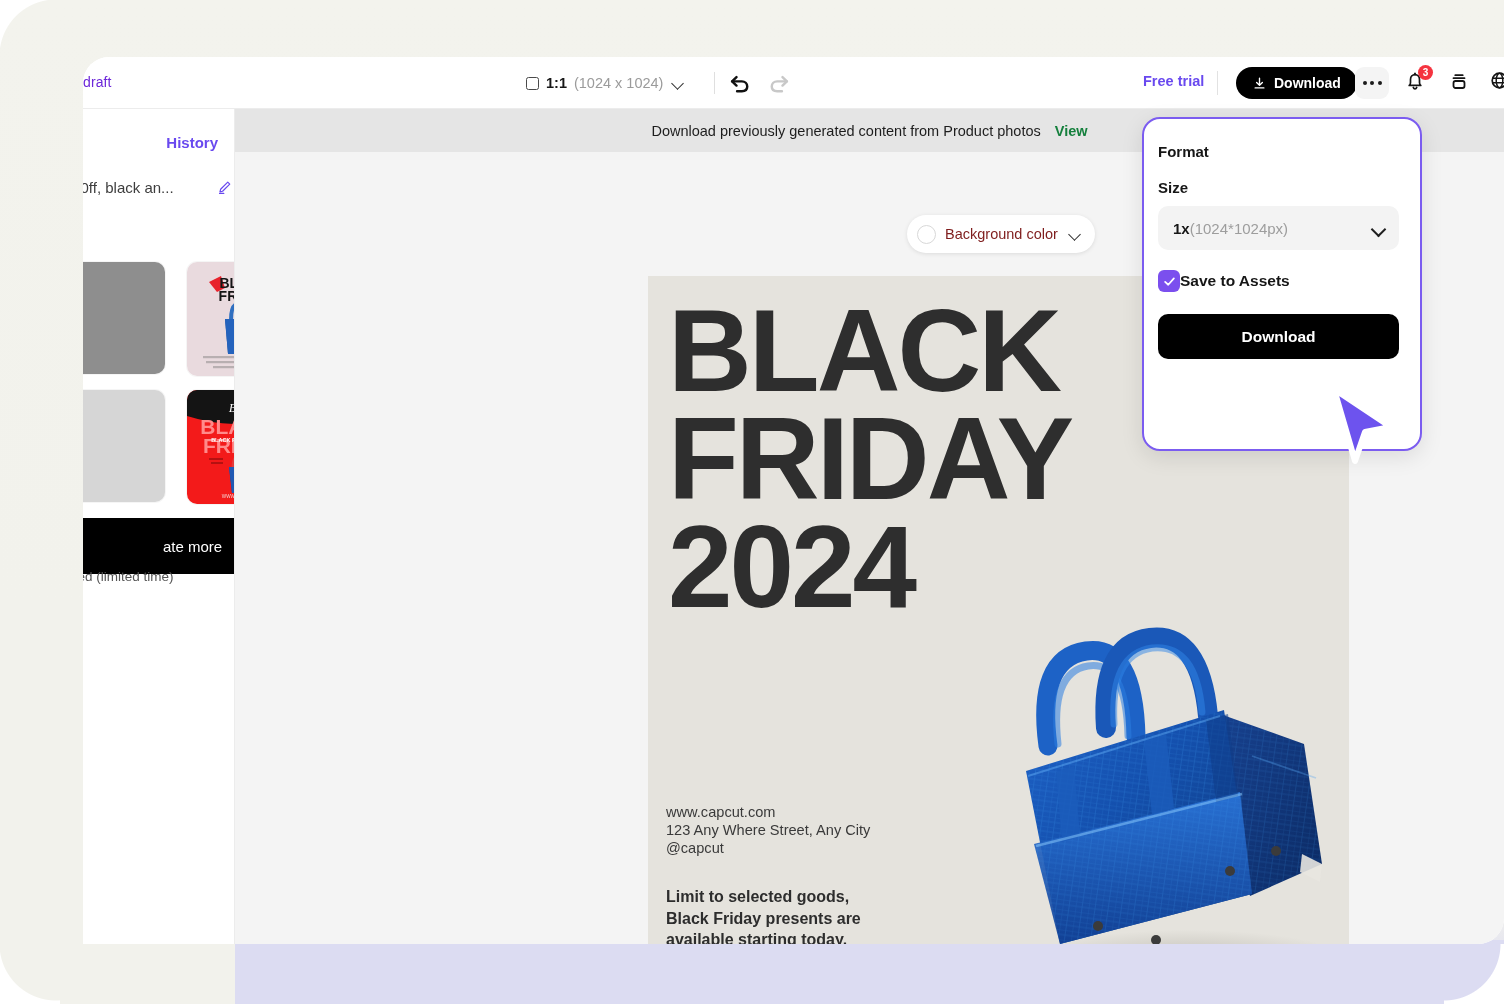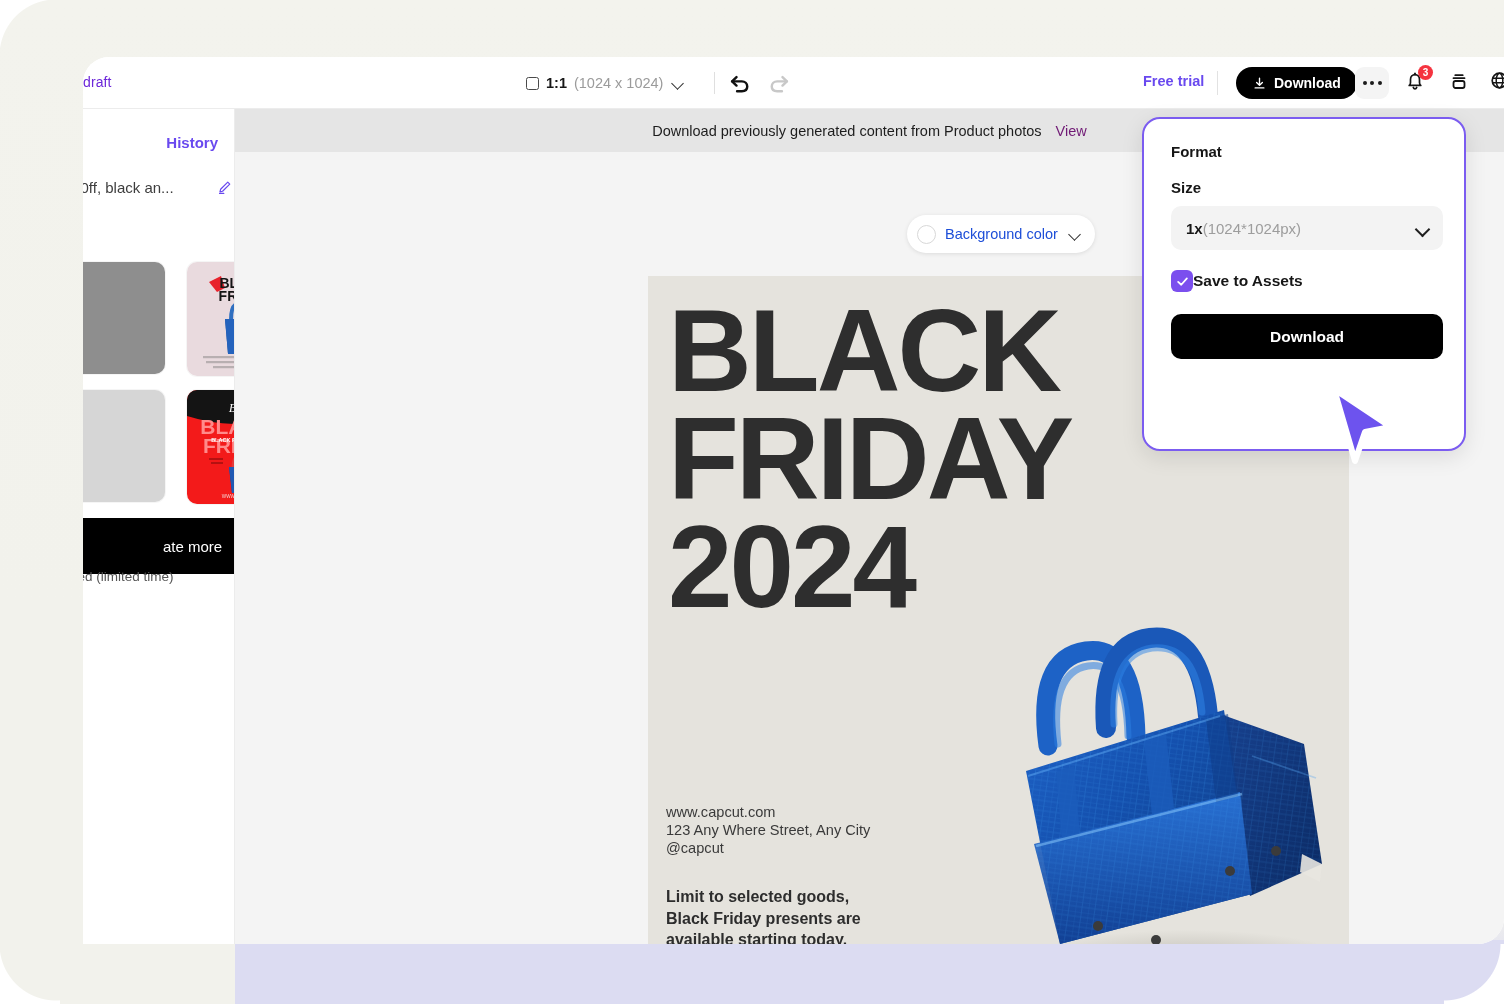--- a/index.html
+++ b/index.html
@@ -182,7 +182,7 @@
     display: flex; align-items: center; justify-content: center; gap: 14px;
   }
   .promo-text { font-size: 14.5px; color: #1d1d1d; }
-  .promo-view { font-size: 14.5px; color: #701a75; font-weight: normal; cursor: pointer; }
+  .promo-view { font-size: 14.5px; color: #15803d; font-weight: bold; cursor: pointer; }
 
   .bgcolor-btn {
     position: absolute; left: 672px; top: 106px;

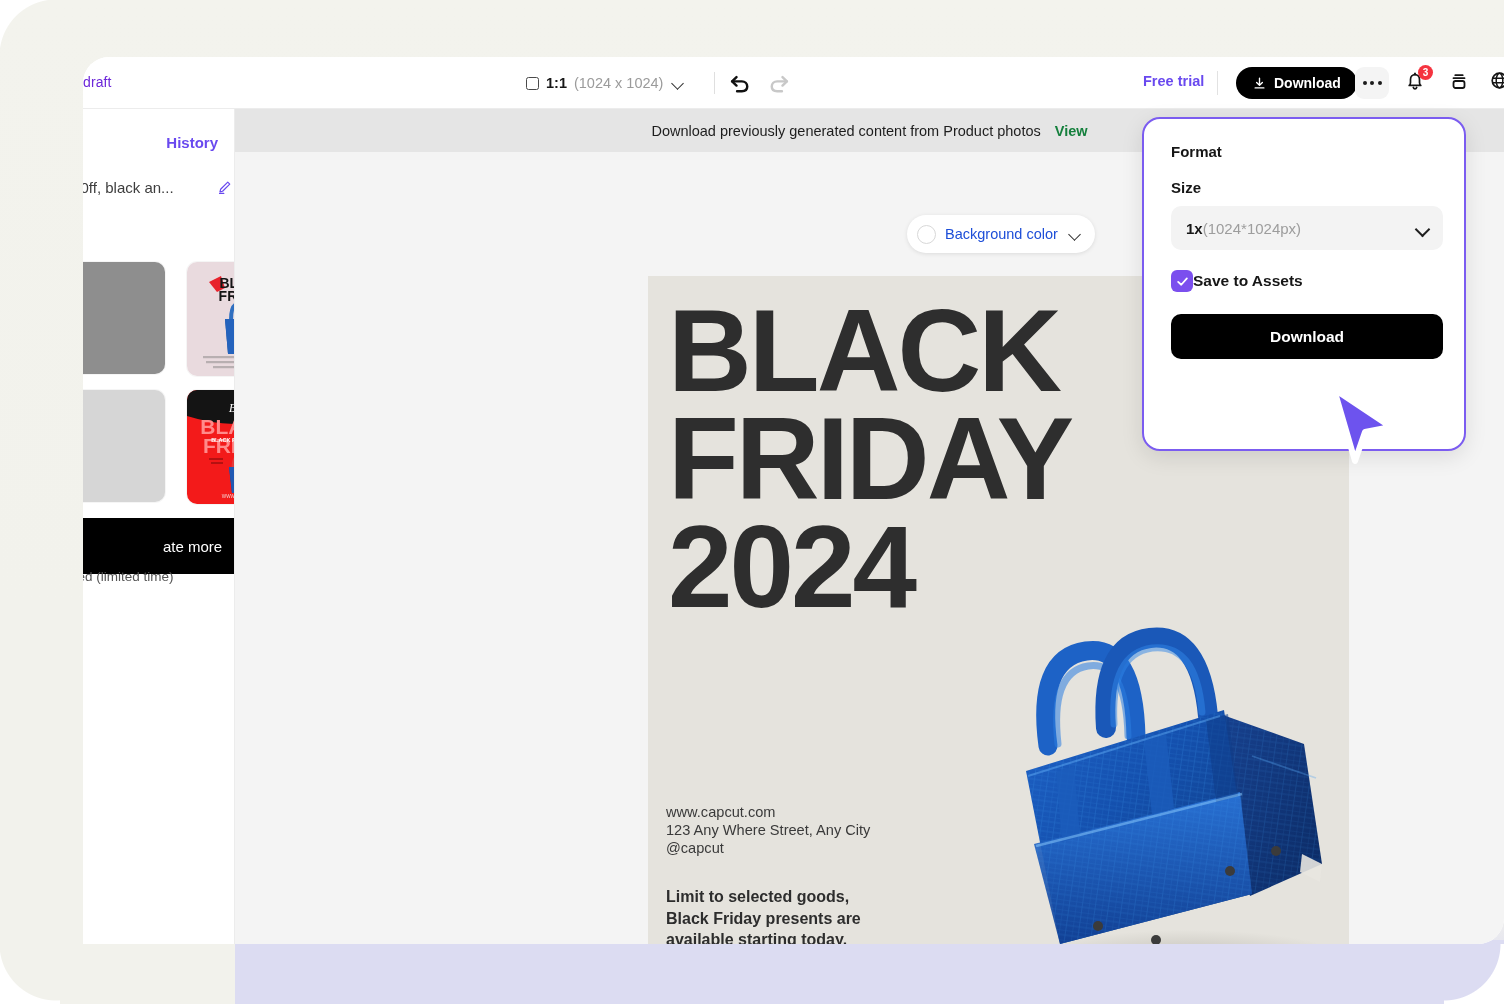--- a/index.html
+++ b/index.html
@@ -225,10 +225,10 @@
   
   .dl-popover {
     position: absolute; left: 1142px; top: 117px;
-    width: 324px; height: 334px;
+    width: 280px; height: 334px;
     background: #fff; border: 2.4px solid #7b5cf0; border-radius: 18px;
     box-shadow: 0 6px 22px rgba(0,0,0,0.10);
-    padding: 24px 21px 0 27px;
+    padding: 24px 21px 0 14px;
     z-index: 40;
   }
   .pop-label { font-size: 15px; font-weight: bold; color: #161616; }

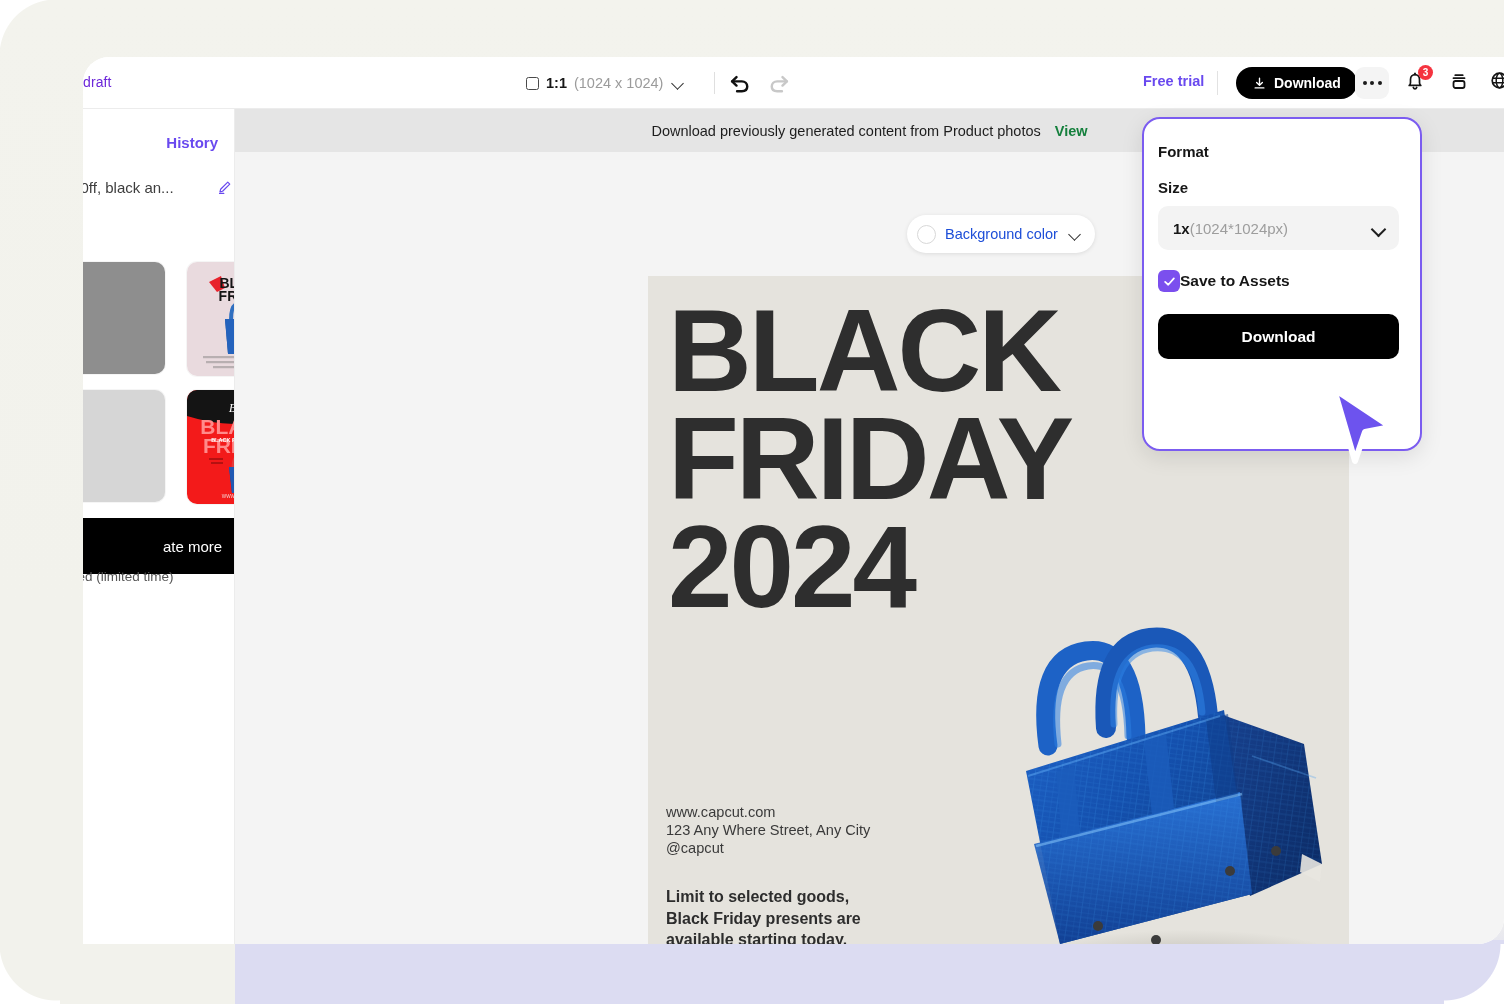--- a/index.html
+++ b/index.html
@@ -190,7 +190,7 @@
     background: #fff; border-radius: 19px;
     box-shadow: 0 1px 4px rgba(0,0,0,0.10);
     display: flex; align-items: center; gap: 9px;
-    font-size: 14.5px; color: #1d4ed8; cursor: pointer;
+    font-size: 14.5px; color: #7f1d1d; cursor: pointer;
   }
   .bg-swatch { width: 19px; height: 19px; border-radius: 50%; border: 1px solid #d8d8d8; background: #fff; }
 

